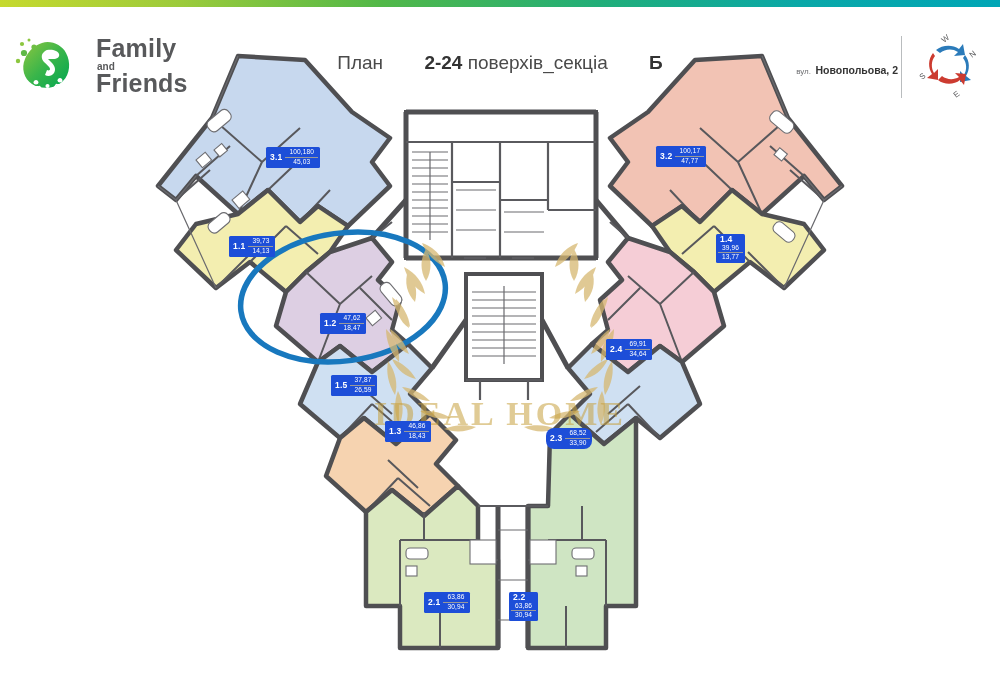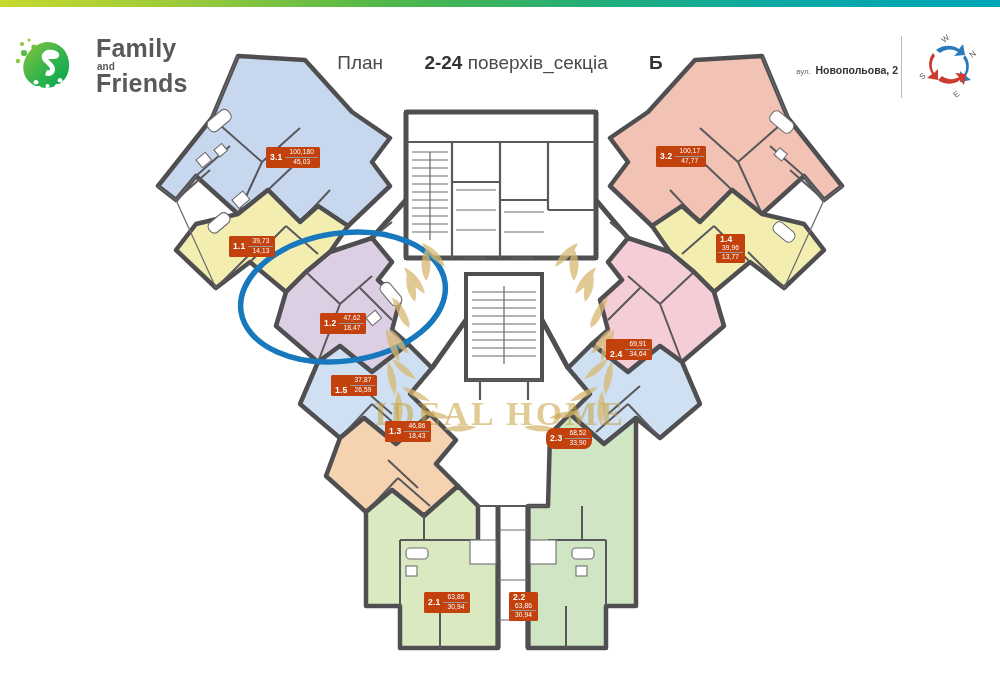--- a/index.html
+++ b/index.html
@@ -35,7 +35,7 @@
   #floorplan{position:absolute;left:0;top:0;width:1000px;height:684px;}
 
   
-  .apt-tag{position:absolute;background:#c2410c;border-radius:1.5px;
+  .apt-tag{position:absolute;background:#1d4ed8;border-radius:1.5px;
      padding:1px 2px;display:flex;align-items:stretch;}
   .apt-id{color:#ffffff;font-size:8.5px;font-weight:bold;line-height:1;
      display:flex;align-items:center;padding:0 3px 0 2px;letter-spacing:.2px;}

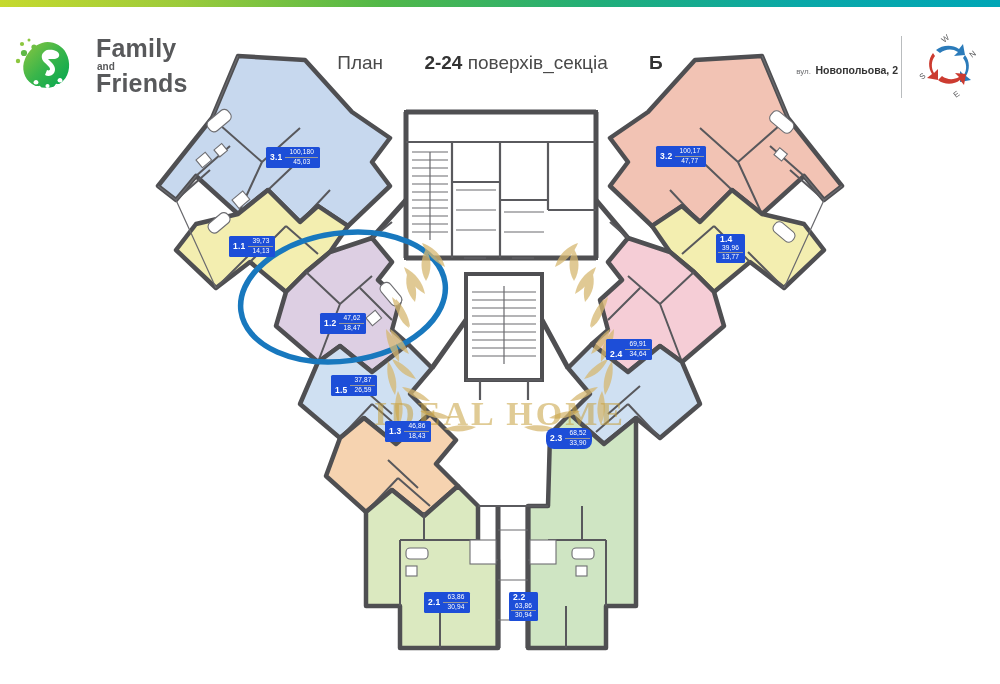--- a/index.html
+++ b/index.html
@@ -367,7 +367,7 @@
         <div class="apt-area living">33,90</div>
       </div>
     </div>
-    <div class="apt-tag" style="left: 606px; top: 339px; align-items: flex-end;">
+    <div class="apt-tag" style="left: 606px; top: 339px;">
       <div class="apt-id">2.4</div>
       <div class="apt-areas">
         <div class="apt-area total">69,91</div>

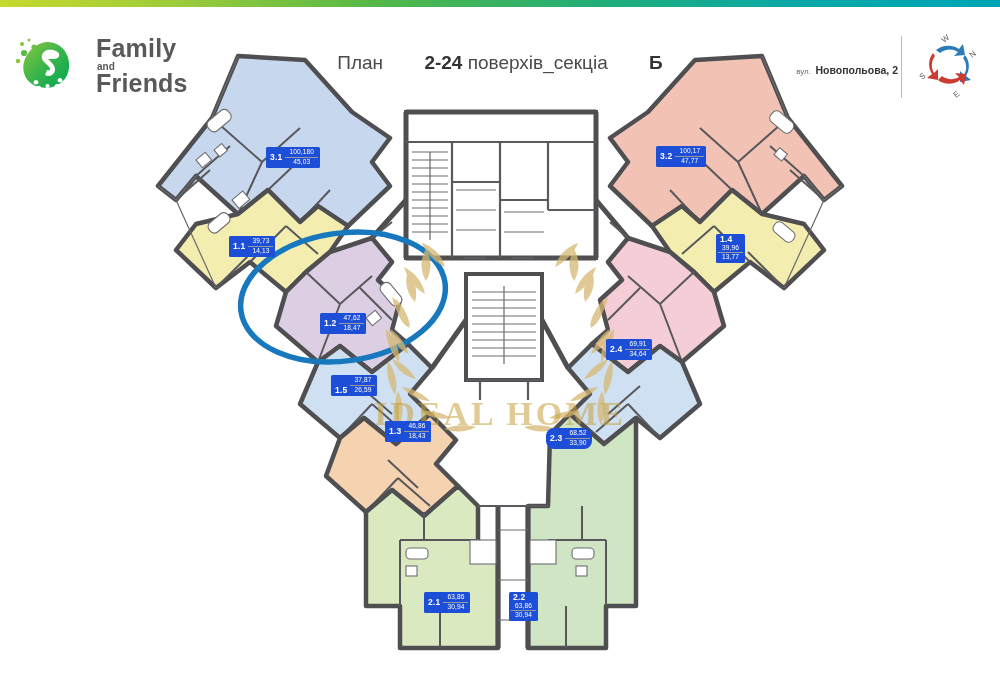--- a/index.html
+++ b/index.html
@@ -332,7 +332,7 @@
         <div class="apt-area living">18,47</div>
       </div>
     </div>
-    <div class="apt-tag" style="left: 331px; top: 375px; align-items: flex-end;">
+    <div class="apt-tag" style="left: 331px; top: 375px;">
       <div class="apt-id">1.5</div>
       <div class="apt-areas">
         <div class="apt-area total">37,87</div>

